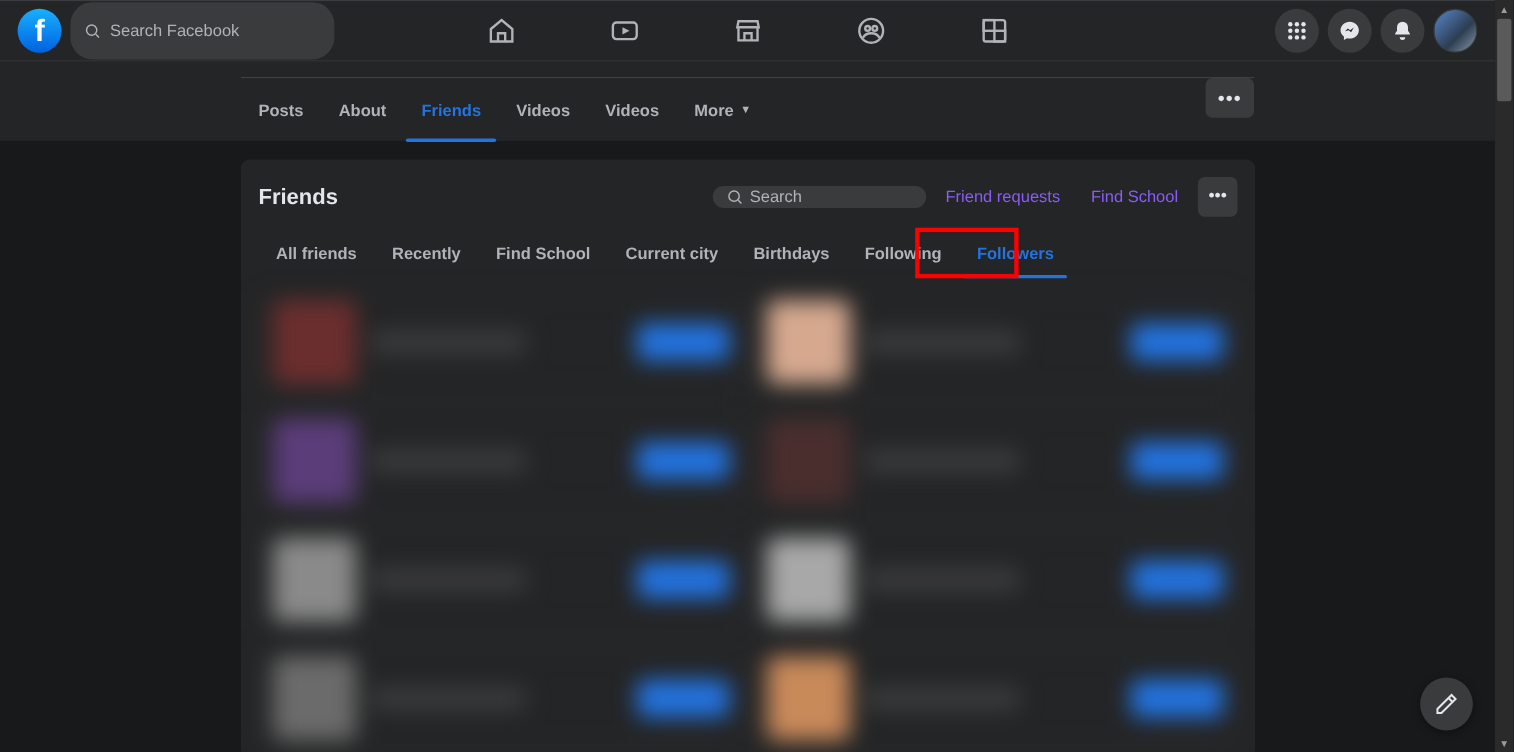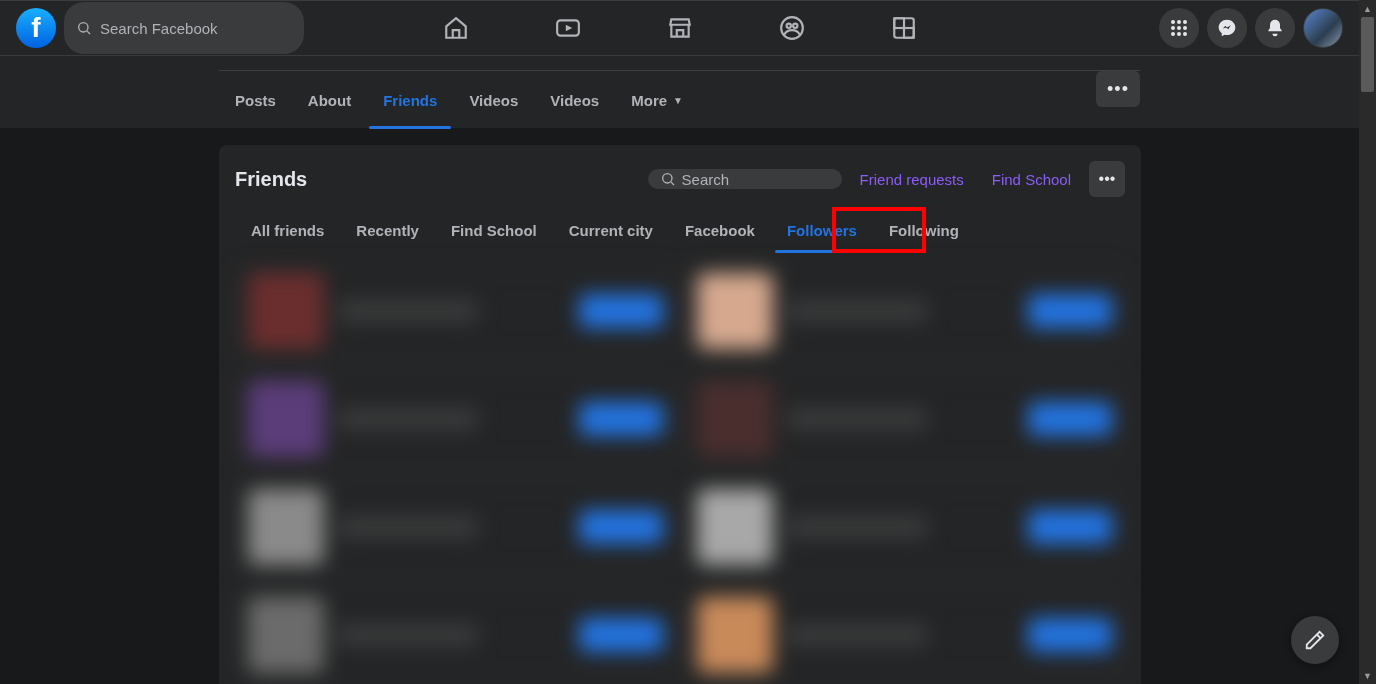--- a/index.html
+++ b/index.html
@@ -280,7 +280,7 @@
     <div class="stab">Recently</div>
     <div class="stab">Find School</div>
     <div class="stab">Current city</div>
-    <div class="stab">Facebook</div>
+    <div class="stab">Birthdays</div>
     <div class="stab active" id="followers-tab">Followers</div>
     <div class="stab">Following</div>
     <div class="highlight" style="left:597px; top:2px; width:94px; height:46px;"></div>

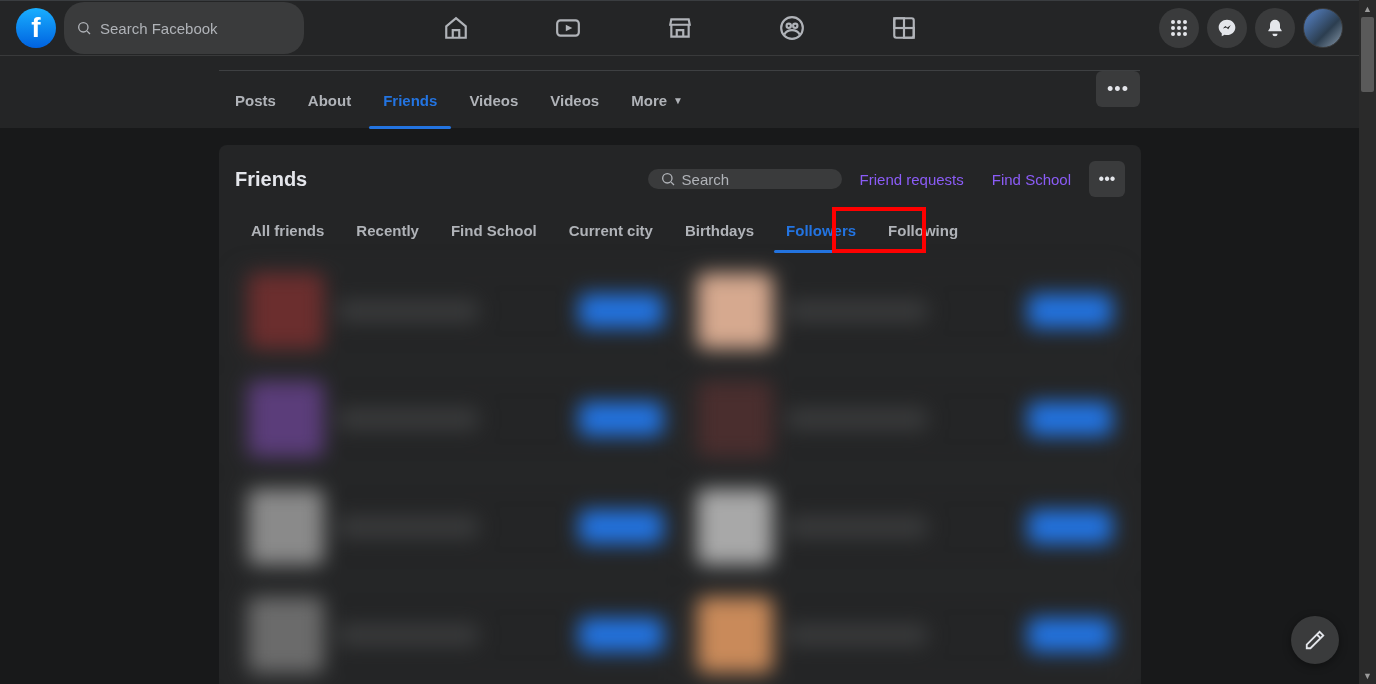--- a/index.html
+++ b/index.html
@@ -281,8 +281,8 @@
     <div class="stab">Find School</div>
     <div class="stab">Current city</div>
     <div class="stab">Birthdays</div>
+    <div class="stab">Following</div>
     <div class="stab active" id="followers-tab">Followers</div>
-    <div class="stab">Following</div>
     <div class="highlight" style="left:597px; top:2px; width:94px; height:46px;"></div>
   </div>
 

